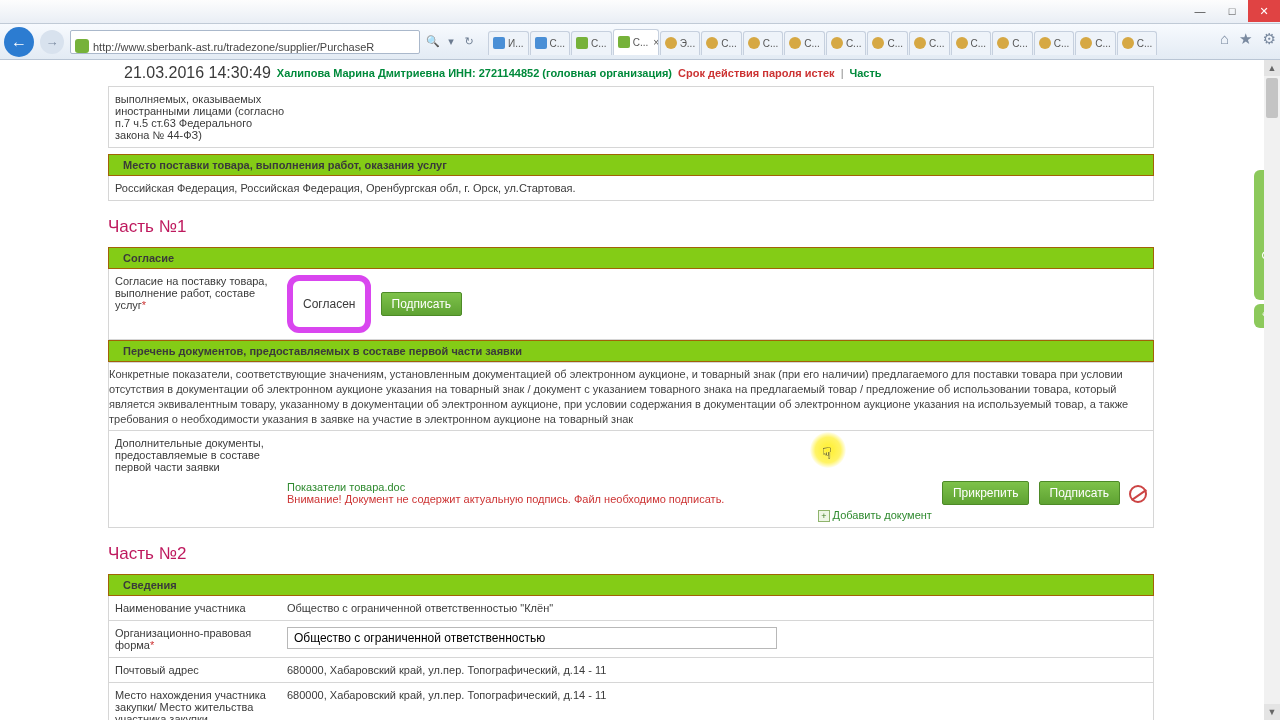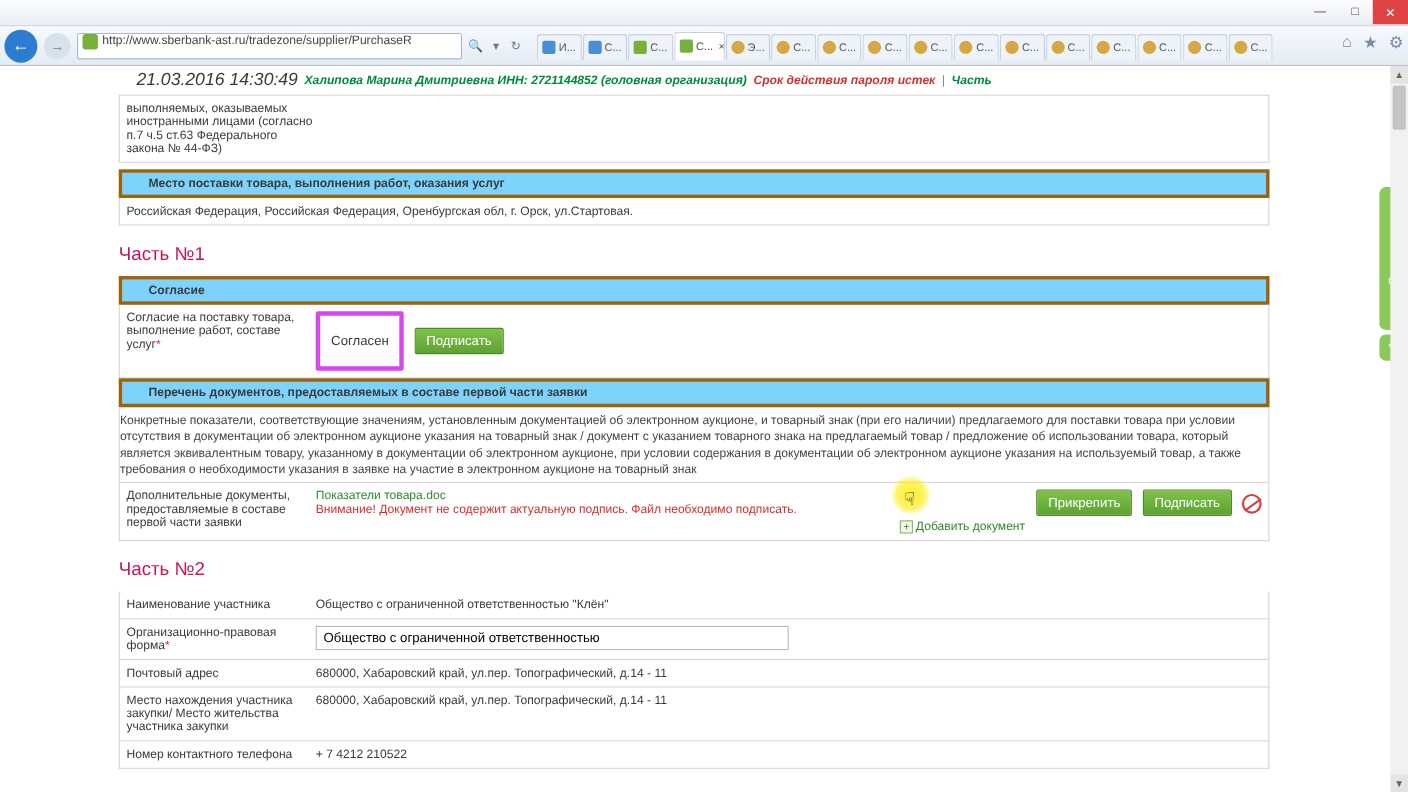--- a/index.html
+++ b/index.html
@@ -21,7 +21,7 @@
   .ie-nav { height:36px; background: linear-gradient(#f7fafe,#e3ebf4); display:flex; align-items:center; border-bottom:1px solid #b9c5d4; position:relative; padding-right:60px;}
   .ie-back { width:30px; height:30px; border-radius:50%; background:#2c7cd1; margin-left:4px; display:flex; align-items:center; justify-content:center; color:#fff; font-size:16px;}
   .ie-fwd  { width:24px; height:24px; border-radius:50%; background:#d8e2ee; margin:0 6px; display:flex; align-items:center; justify-content:center; color:#7a8aa0; font-size:13px;}
-  .ie-url  { flex:0 0 350px; height:24px; background:#fff; border:1px solid #aab8cb; border-radius:2px; display:flex; align-items:flex-start; padding:0 4px; gap:4px; font-size:11px; color:#444;}
+  .ie-url  { flex:0 0 350px; height:24px; background:#fff; border:1px solid #aab8cb; border-radius:2px; display:flex; align-items:flex-end; padding:0 4px; gap:4px; font-size:11px; color:#444;}
   .ie-url .favicon{ width:14px; height:14px; background:#76b23a; border-radius:3px;}
   .ie-tabs { display:flex; margin-left:6px; gap:1px; height:26px; align-items:flex-end;}
   .ie-tab { height:24px; min-width:38px; max-width:46px; background:#eef3f9; border:1px solid #c6d0de; border-bottom:none; border-radius:3px 3px 0 0; display:flex; align-items:center; padding:0 4px; gap:3px; font-size:10px; color:#555; overflow:hidden;}

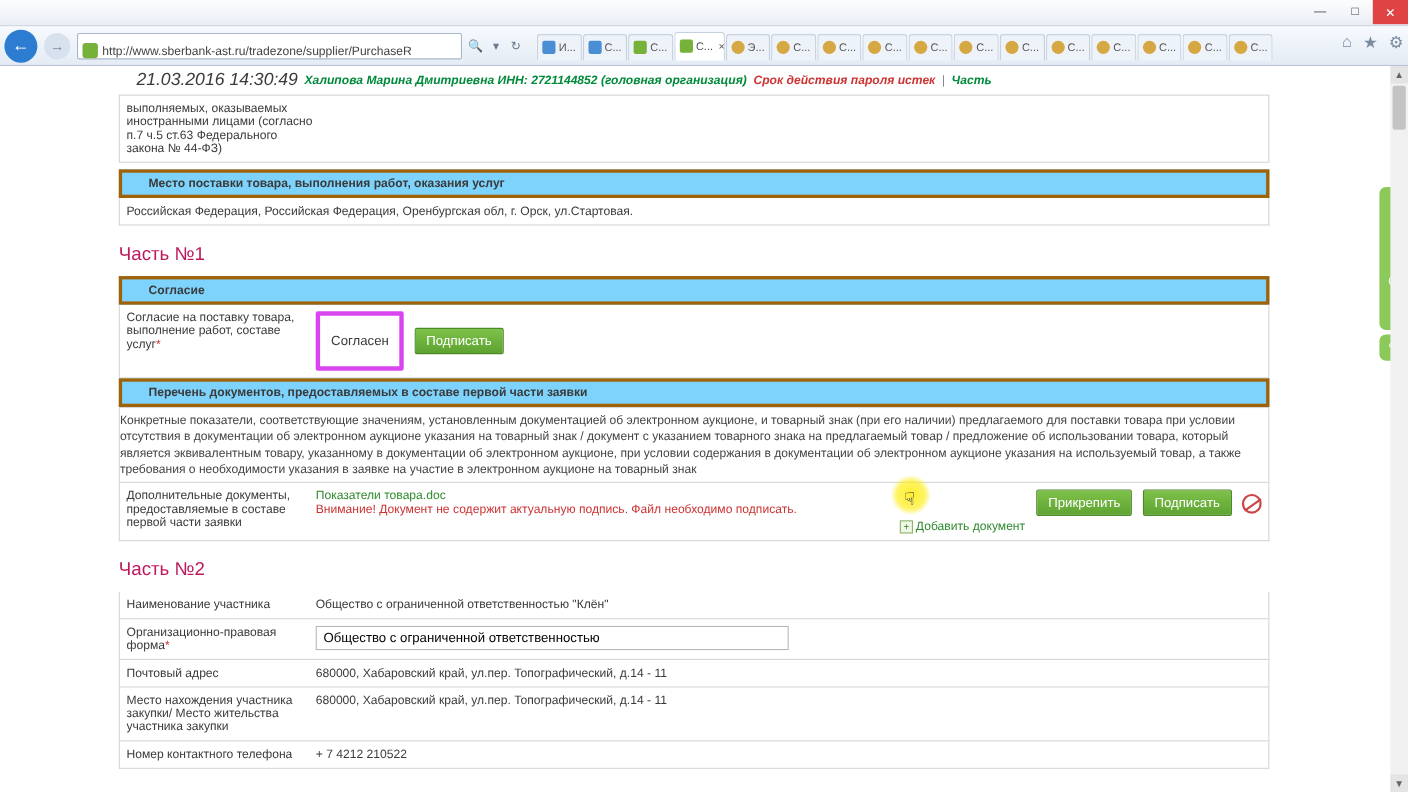--- a/index.html
+++ b/index.html
@@ -34,7 +34,7 @@
   .ie-addr-btns{ display:flex; align-items:center; padding:0 4px;}
   .ie-addr-btns span{ width:18px; text-align:center; color:#6b7b90;}
   
-  .page-header{ display:flex; align-items:center; padding:4px 0 4px 124px; font-size:11px; gap:6px;font-style:italic;}
+  .page-header{ display:flex; align-items:center; padding:4px 0 4px 124px; font-size:11px; gap:6px;}
   .page-header .dt{ font-size:16px; color:#3a3a3a;}
   .page-header .user{ color:#008a3b; font-weight:bold;}
   .page-header .expired{ color:#cc3333; font-weight:bold;}

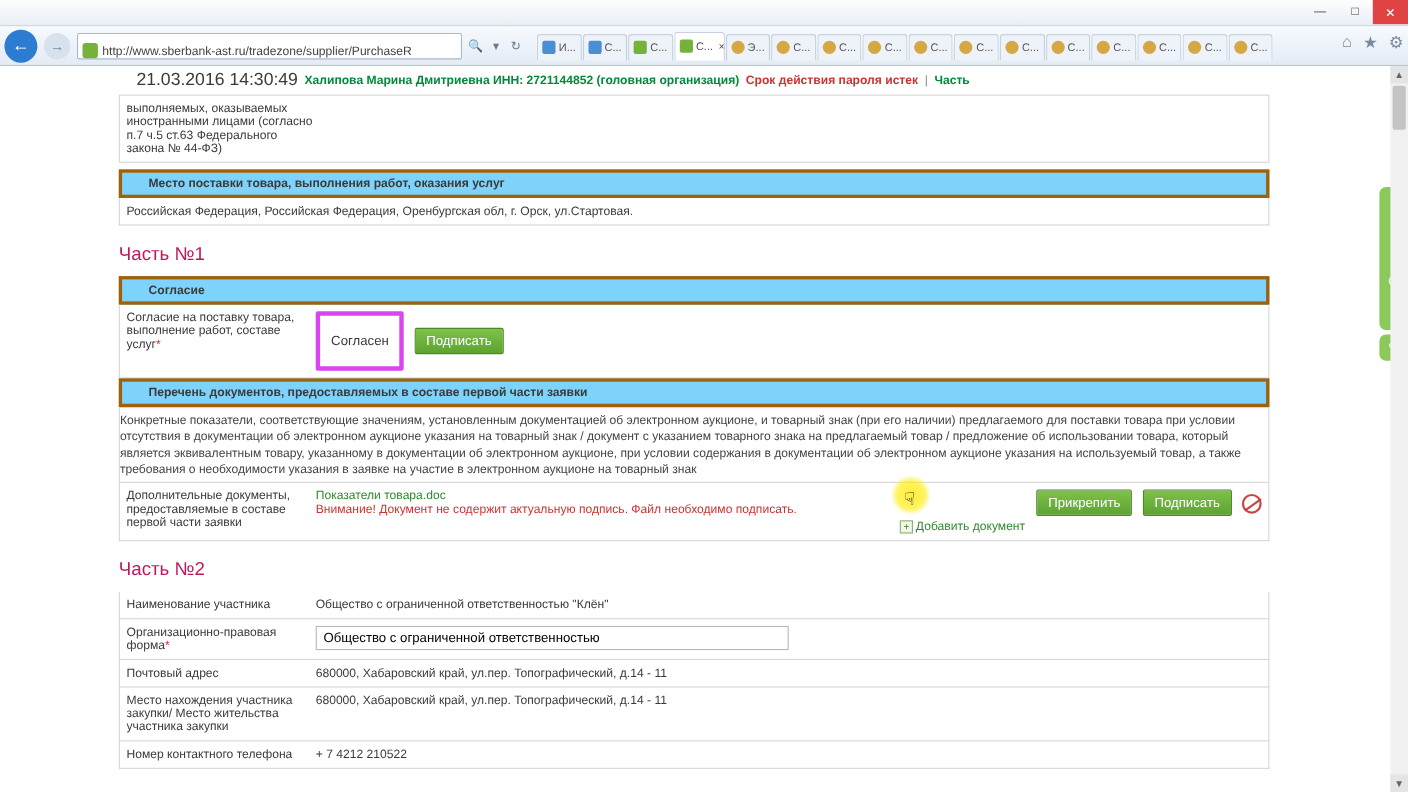--- a/index.html
+++ b/index.html
@@ -43,7 +43,7 @@
   
   .content{ margin-left:108px; width:1046px;}
   .box{ border:1px solid #d6d6d6; padding:2px 6px; color:#444;}
-  .section-head{ background:#7dd3fc; border:3px solid #a16207; padding:4px 24px; font-weight:bold; color:#3a3a3a;}
+  .section-head{ background:#84cc16; border:1px solid #a16207; padding:4px 14px; font-weight:bold; color:#3a3a3a;}
   .row{ display:flex; border:1px solid #d6d6d6; border-top:none; padding:6px;}
   .row .lbl{ width:172px; flex:0 0 172px; color:#3a3a3a;}
   .row .val{ flex:1; color:#3a3a3a;}

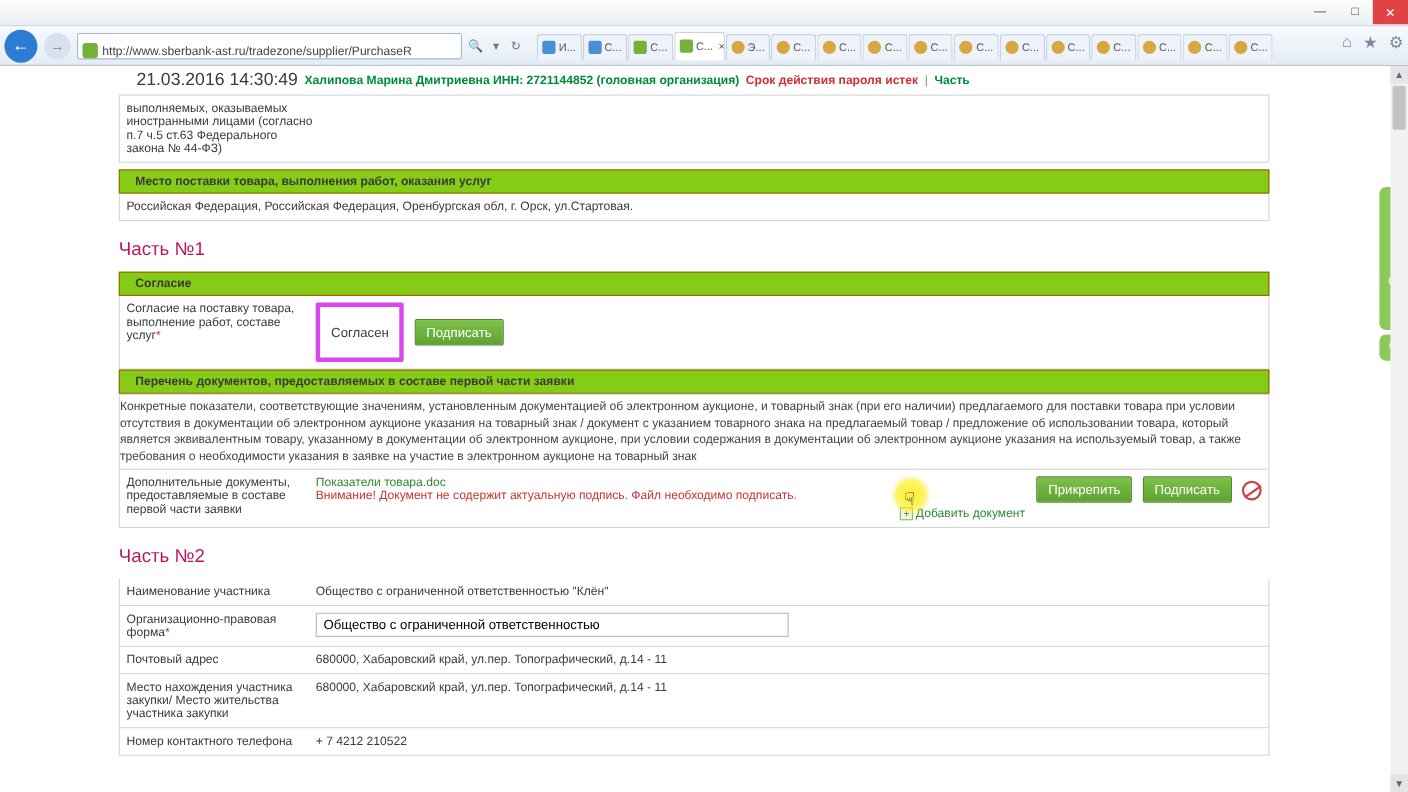--- a/index.html
+++ b/index.html
@@ -50,7 +50,7 @@
   .req{ color:#cc3333;}
   h2.part{ font-size:17px; font-weight:normal; color:#be185d; margin:16px 0 10px 0;}
   .green-btn{ display:inline-block; padding:4px 10px; background:linear-gradient(#7ec24a,#5ea232); border:1px solid #4d8a27; border-radius:2px; color:#fff; font-size:12px; cursor:pointer;}
-  .plain-box{ display:inline-block; padding:16px 10px; background:#fff; border:4px solid #d946ef; border-radius:2px; font-size:12px;}
+  .plain-box{ display:inline-block; padding:16px 10px; background:#fff; border:6px solid #d946ef; border-radius:12px; font-size:12px;}
   .doc-link{ color:#2f8a2f; cursor:pointer;}
   .warn{ color:#cc3333;}
   .add-doc{ color:#2f8a2f; cursor:pointer;text-align:right;}

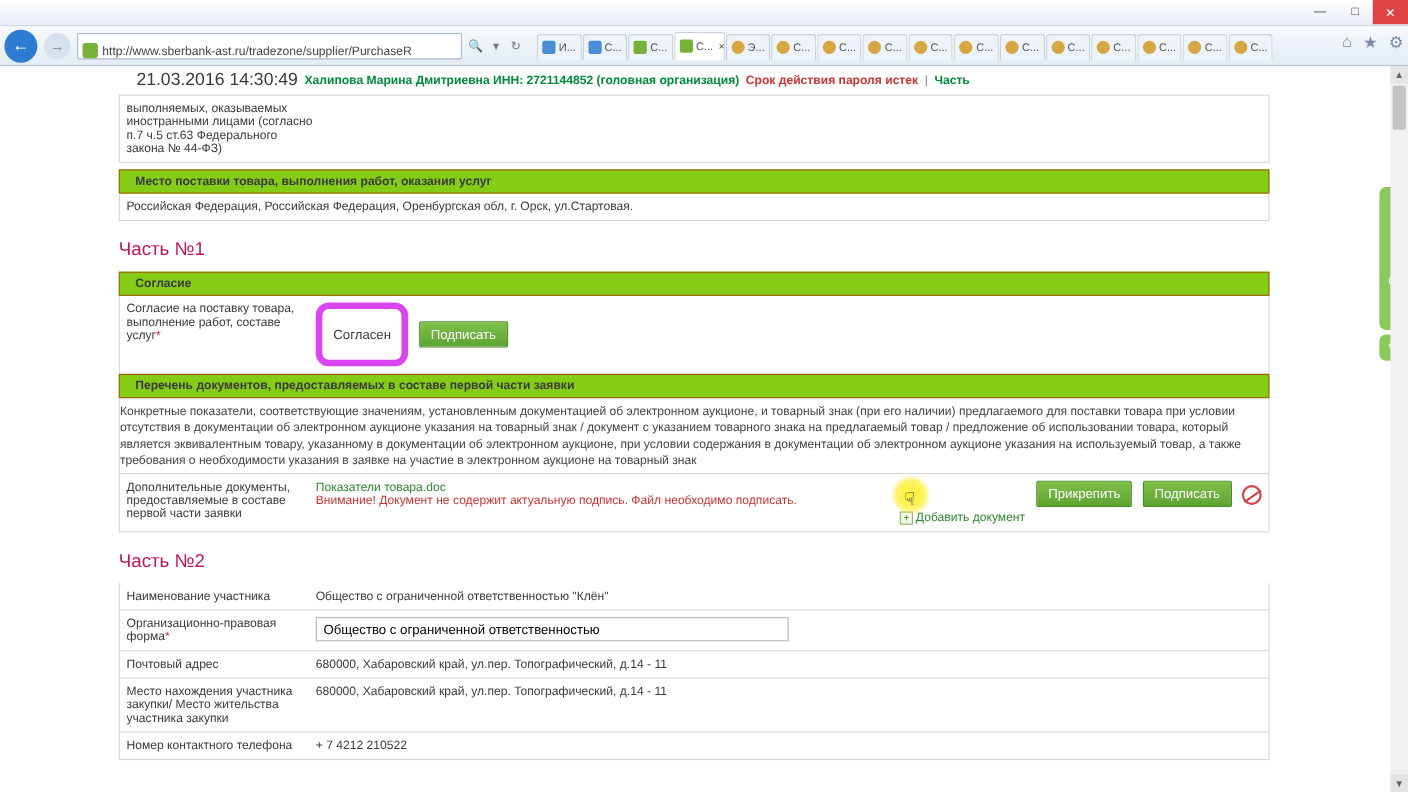--- a/index.html
+++ b/index.html
@@ -211,7 +211,7 @@
 
   <div class="row" style="border-top:none;">
     <div class="lbl">Дополнительные документы, предоставляемые в составе первой части заявки</div>
-    <div class="val" style="display:flex;">
+    <div class="val" style="display:flex;margin-top:44px;">
       <div style="flex:1;">
         <div class="doc-link">Показатели товара.doc</div>
         <div class="warn">Внимание! Документ не содержит актуальную подпись. Файл необходимо подписать.</div>

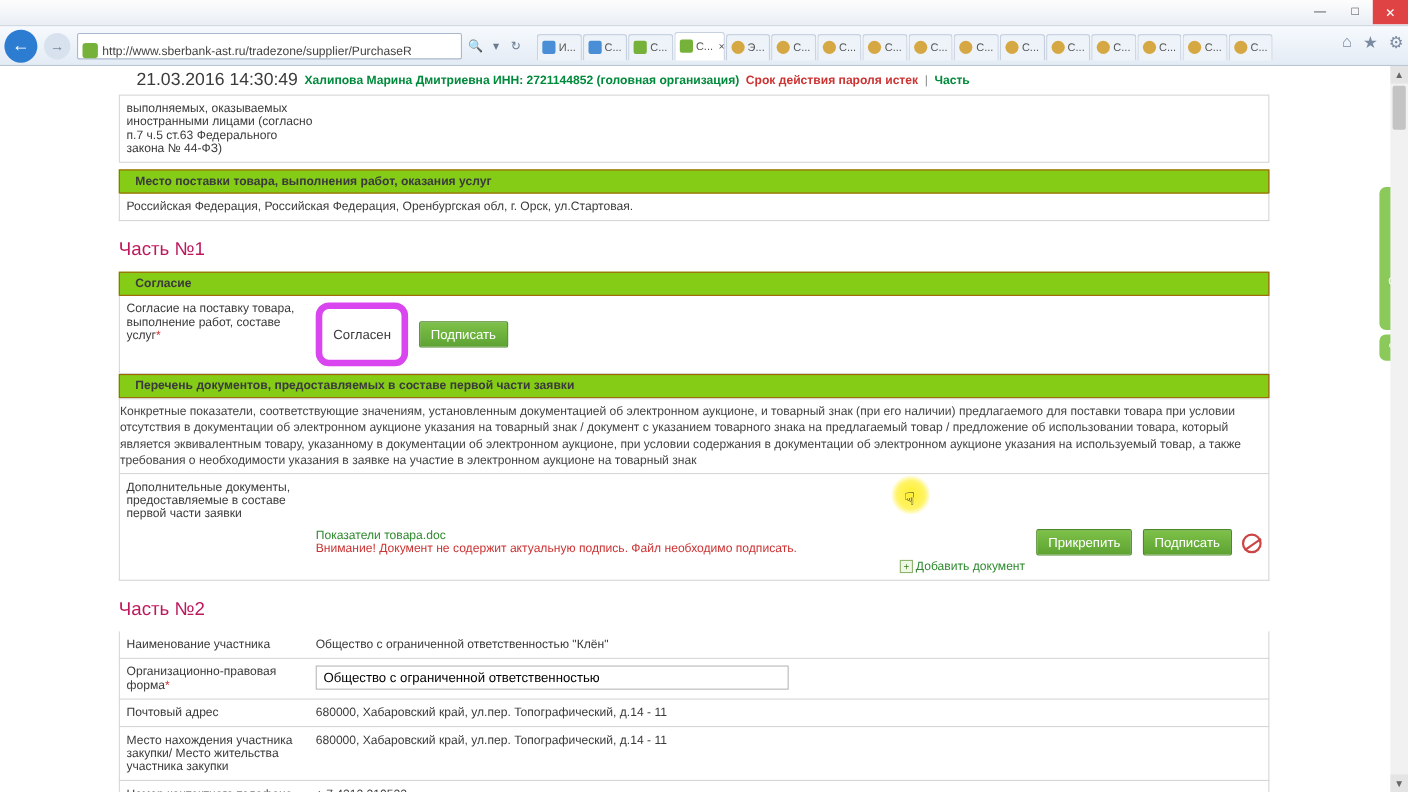--- a/index.html
+++ b/index.html
@@ -227,6 +227,7 @@
 
   <h2 class="part">Часть №2</h2>
 
+  <div class="section-head">Сведения</div>
   <div class="row">
     <div class="lbl">Наименование участника</div>
     <div class="val">Общество с ограниченной ответственностью "Клён"</div>

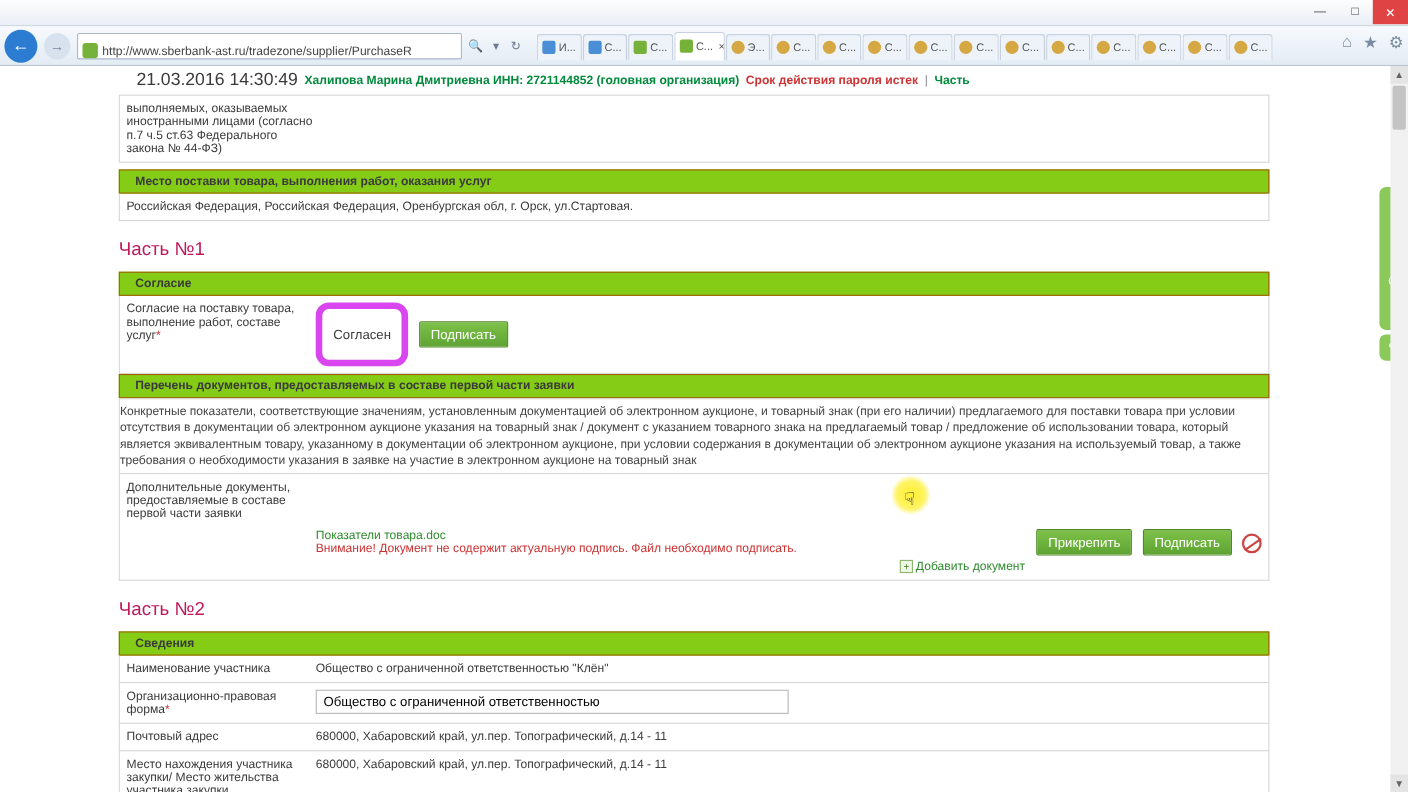--- a/index.html
+++ b/index.html
@@ -55,7 +55,7 @@
   .warn{ color:#cc3333;}
   .add-doc{ color:#2f8a2f; cursor:pointer;text-align:right;}
   .add-doc .plus{ border:1px solid #8fb46d; background:#eef6e6; color:#3c7a1e; font-size:9px; padding:0 2px; margin-right:3px;}
-  .input-text{ width:430px; height:22px; border:1px solid #b8b8b8; padding:2px 6px; font-size:12px;}
+  .input-text{ width:490px; height:22px; border:1px solid #b8b8b8; padding:2px 6px; font-size:12px;}
   .paratext{ color:#444; line-height:1.35; padding:4px 0;}
   
   .prohibit{ width:18px; height:18px; border:2px solid #cc4444; border-radius:50%; position:relative; display:inline-block; vertical-align:middle; margin-left:6px;}

